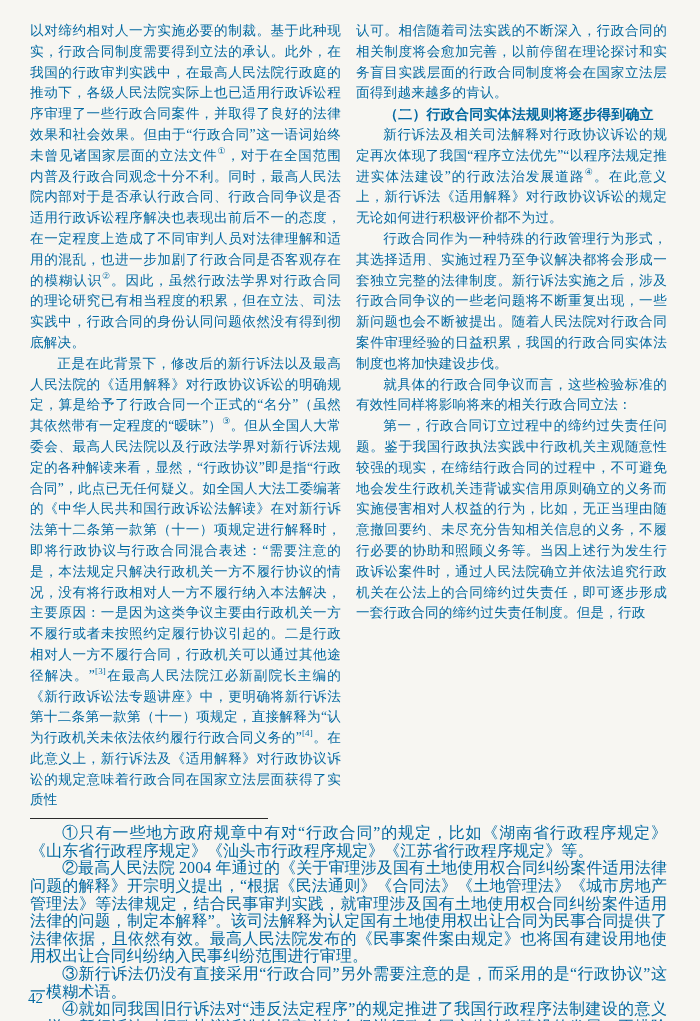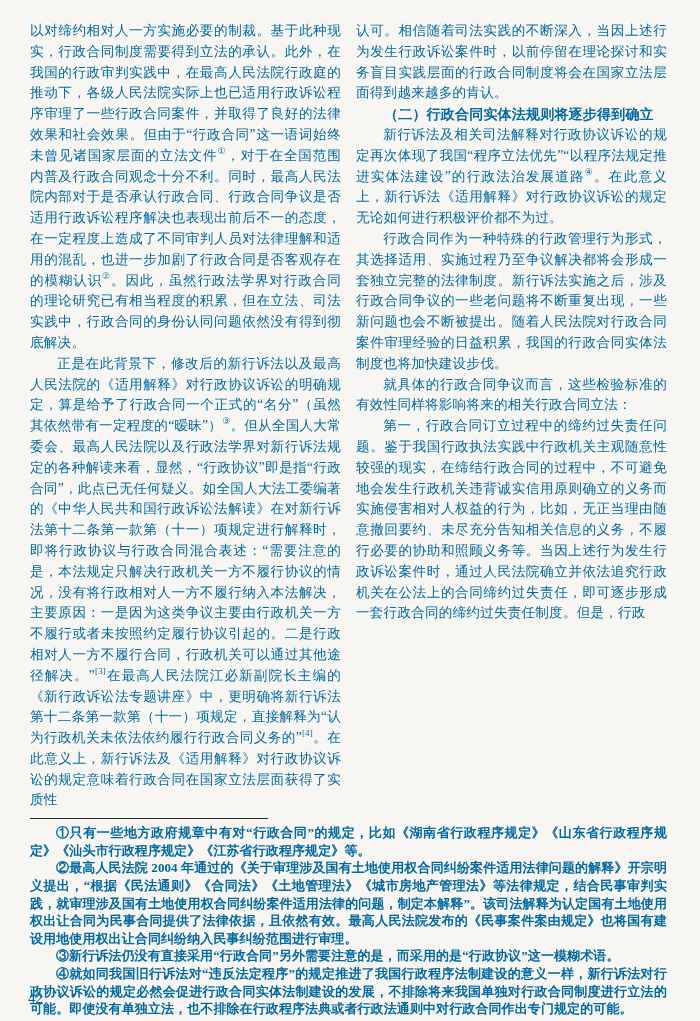--- a/index.html
+++ b/index.html
@@ -76,7 +76,7 @@
         <p class="indent">正是在此背景下，修改后的新行诉法以及最高人民法院的《适用解释》对行政协议诉讼的明确规定，算是给予了行政合同一个正式的“名分”（虽然其依然带有一定程度的“暧昧”）<sup>③</sup>。但从全国人大常委会、最高人民法院以及行政法学界对新行诉法规定的各种解读来看，显然，“行政协议”即是指“行政合同”，此点已无任何疑义。如全国人大法工委编著的《中华人民共和国行政诉讼法解读》在对新行诉法第十二条第一款第（十一）项规定进行解释时，即将行政协议与行政合同混合表述：“需要注意的是，本法规定只解决行政机关一方不履行协议的情况，没有将行政相对人一方不履行纳入本法解决，主要原因：一是因为这类争议主要由行政机关一方不履行或者未按照约定履行协议引起的。二是行政相对人一方不履行合同，行政机关可以通过其他途径解决。”<sup>[3]</sup>在最高人民法院江必新副院长主编的《新行政诉讼法专题讲座》中，更明确将新行诉法第十二条第一款第（十一）项规定，直接解释为“认为行政机关未依法依约履行行政合同义务的”<sup>[4]</sup>。在此意义上，新行诉法及《适用解释》对行政协议诉讼的规定意味着行政合同在国家立法层面获得了实质性</p>
       </div>
     <div class="column" id="right-column">
-        <p>认可。相信随着司法实践的不断深入，当因上述行为发生行政诉讼案件时，以前停留在理论探讨和实务盲目实践层面的行政合同制度将会在国家立法层面得到越来越多的肯认。</p>
+        <p>认可。相信随着司法实践的不断深入，行政合同的相关制度将会愈加完善，以前停留在理论探讨和实务盲目实践层面的行政合同制度将会在国家立法层面得到越来越多的肯认。</p>
         <p class="heading">（二）行政合同实体法规则将逐步得到确立</p>
         <p class="indent">新行诉法及相关司法解释对行政协议诉讼的规定再次体现了我国“程序立法优先”“以程序法规定推进实体法建设”的行政法治发展道路<sup>④</sup>。在此意义上，新行诉法《适用解释》对行政协议诉讼的规定无论如何进行积极评价都不为过。</p>
         <p class="indent">行政合同作为一种特殊的行政管理行为形式，其选择适用、实施过程乃至争议解决都将会形成一套独立完整的法律制度。新行诉法实施之后，涉及行政合同争议的一些老问题将不断重复出现，一些新问题也会不断被提出。随着人民法院对行政合同案件审理经验的日益积累，我国的行政合同实体法制度也将加快建设步伐。</p>

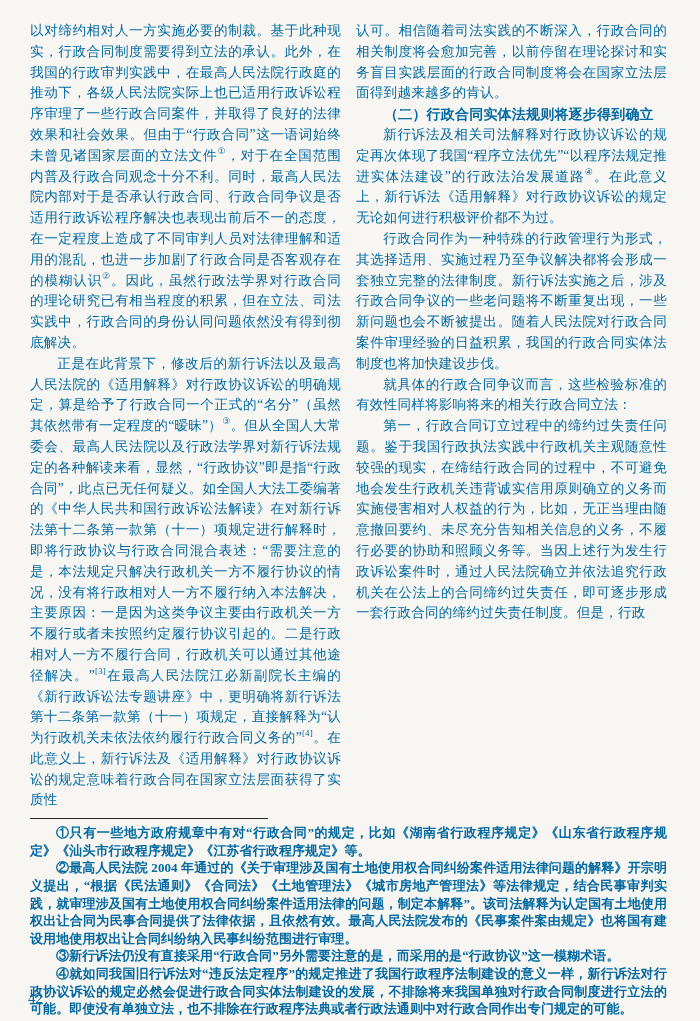--- a/index.html
+++ b/index.html
@@ -51,12 +51,11 @@
   }
   .footnotes p {
     margin: 0;
-    font-size: 13px;
+    font-size: 16px;
     line-height: 17.6px;
     text-align: justify;
     text-indent: 2em;
     letter-spacing: 0.1px;
-    font-weight: bold;
   }
   .page-number {
     position: absolute;

